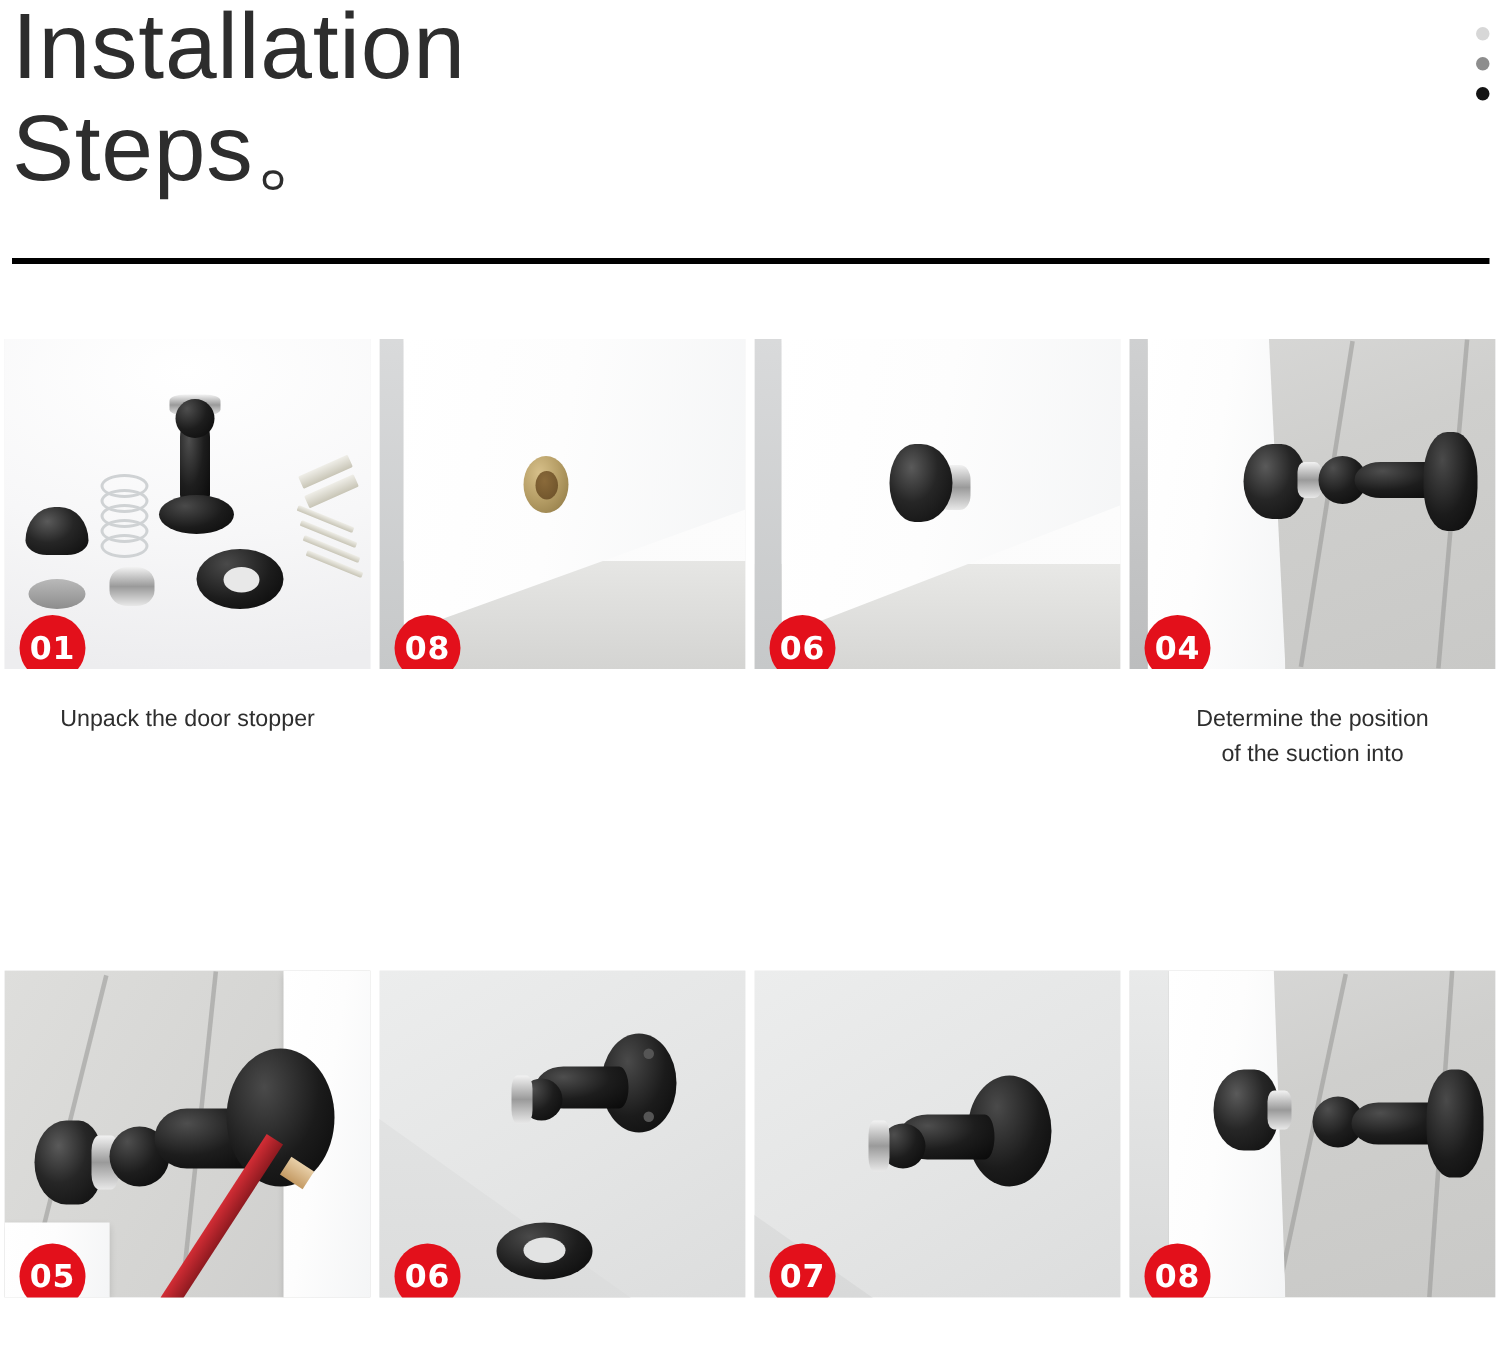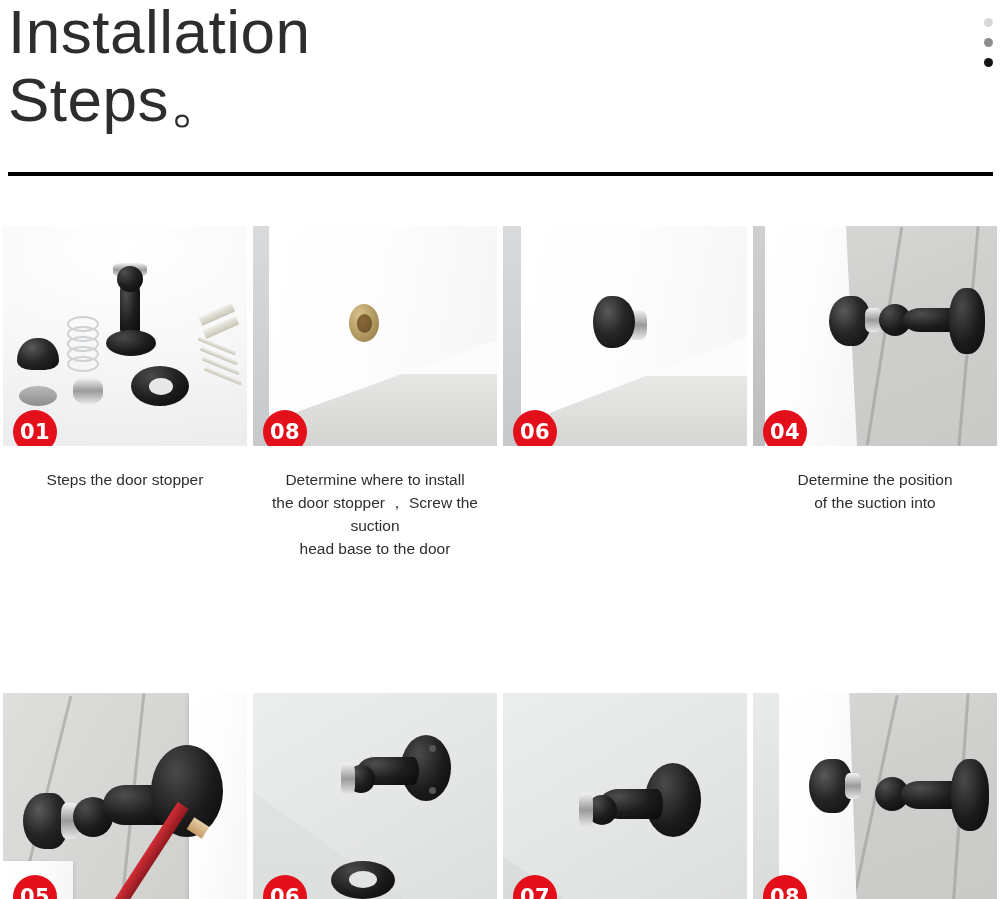--- a/index.html
+++ b/index.html
@@ -272,7 +272,7 @@
 
           <div class="step-badge" style="background: rgb(227, 16, 27); color: rgb(255, 255, 255);">01</div>
         </div>
-        <div class="step-caption">Steps the door stopper</div>
+        <div class="step-caption">Unpack the door stopper</div>
       </div>
     </div>
 

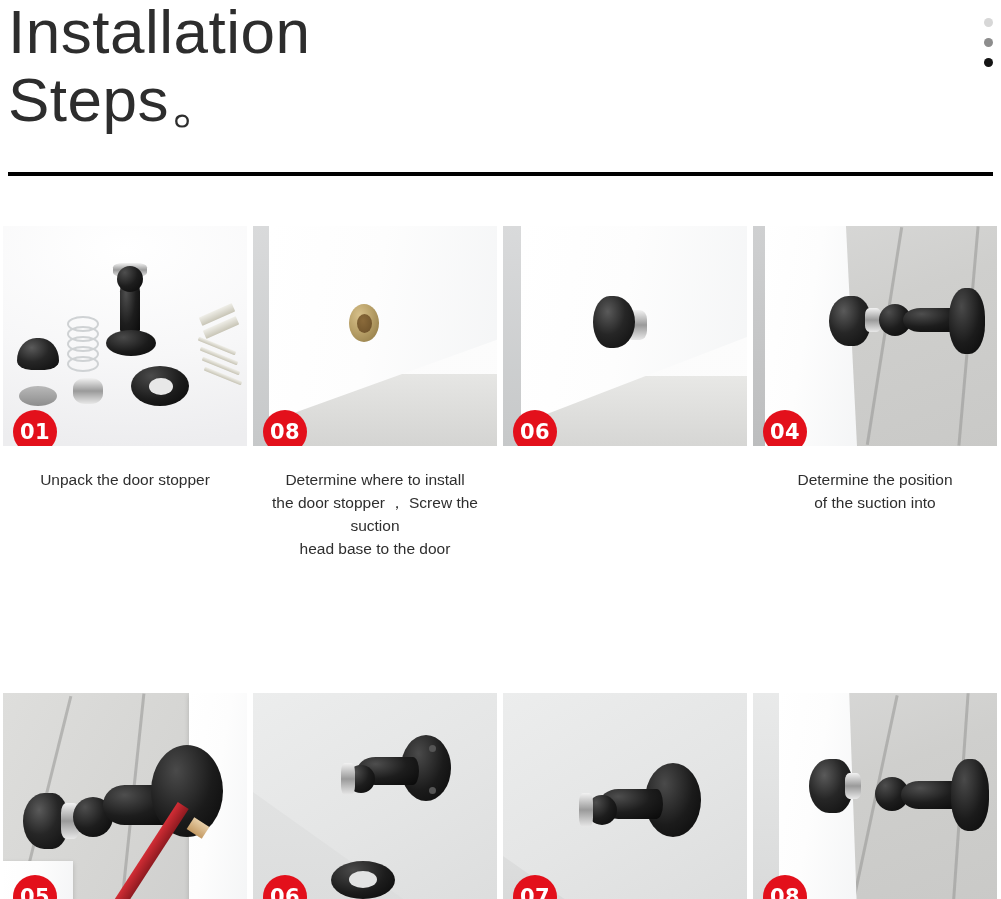--- a/index.html
+++ b/index.html
@@ -287,9 +287,6 @@
           <div style="position:absolute;left:104px;top:88px;width:15px;height:19px;border-radius:50%;background:radial-gradient(ellipse at 40% 35%,#8a6a3a,#6a4f28);"></div>
           <div class="step-badge" style="background: rgb(227, 16, 27); color: rgb(255, 255, 255);">08</div>
         </div>
-        <div class="step-caption">Determine where to install
-the door stopper ，  Screw the suction
-head base to the door</div>
       </div>
     </div>
 

